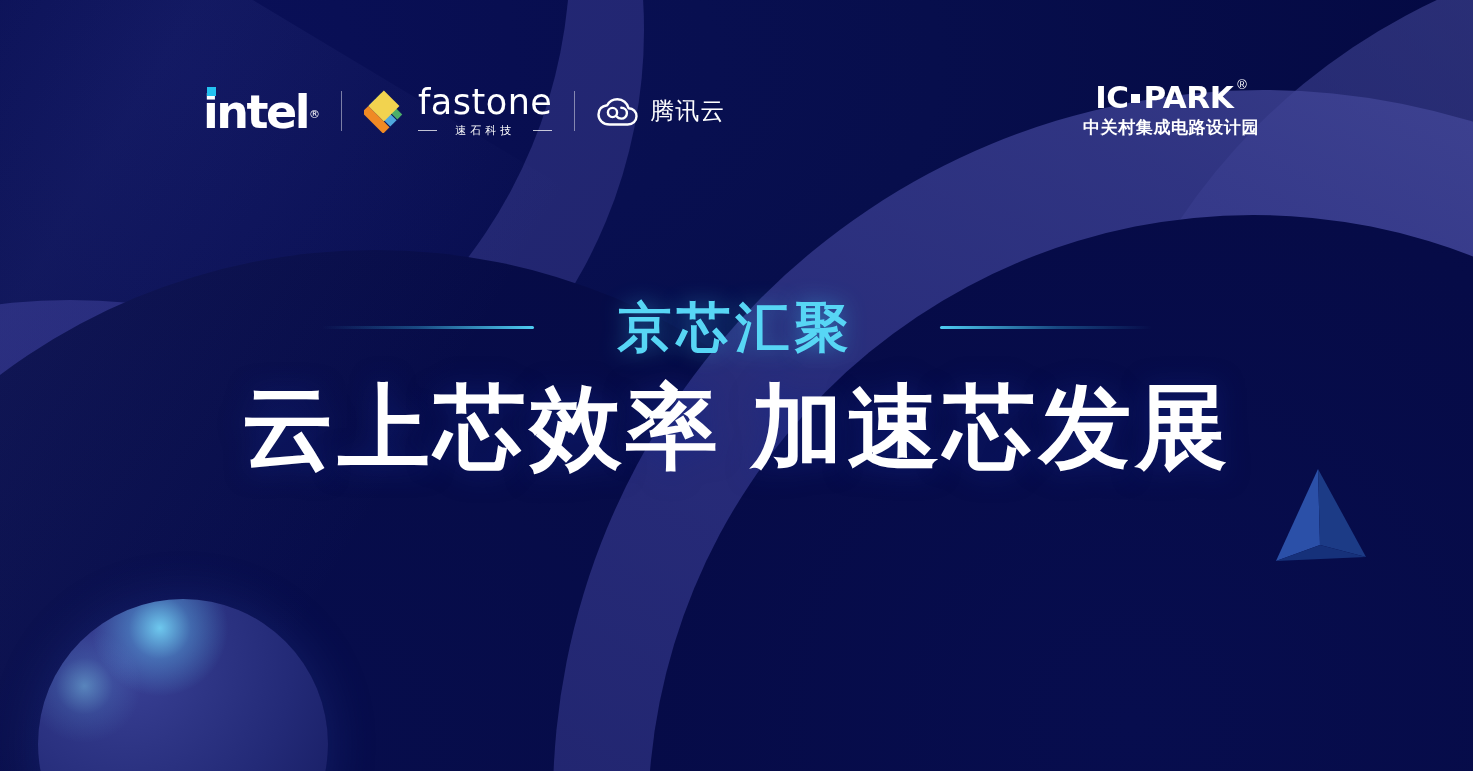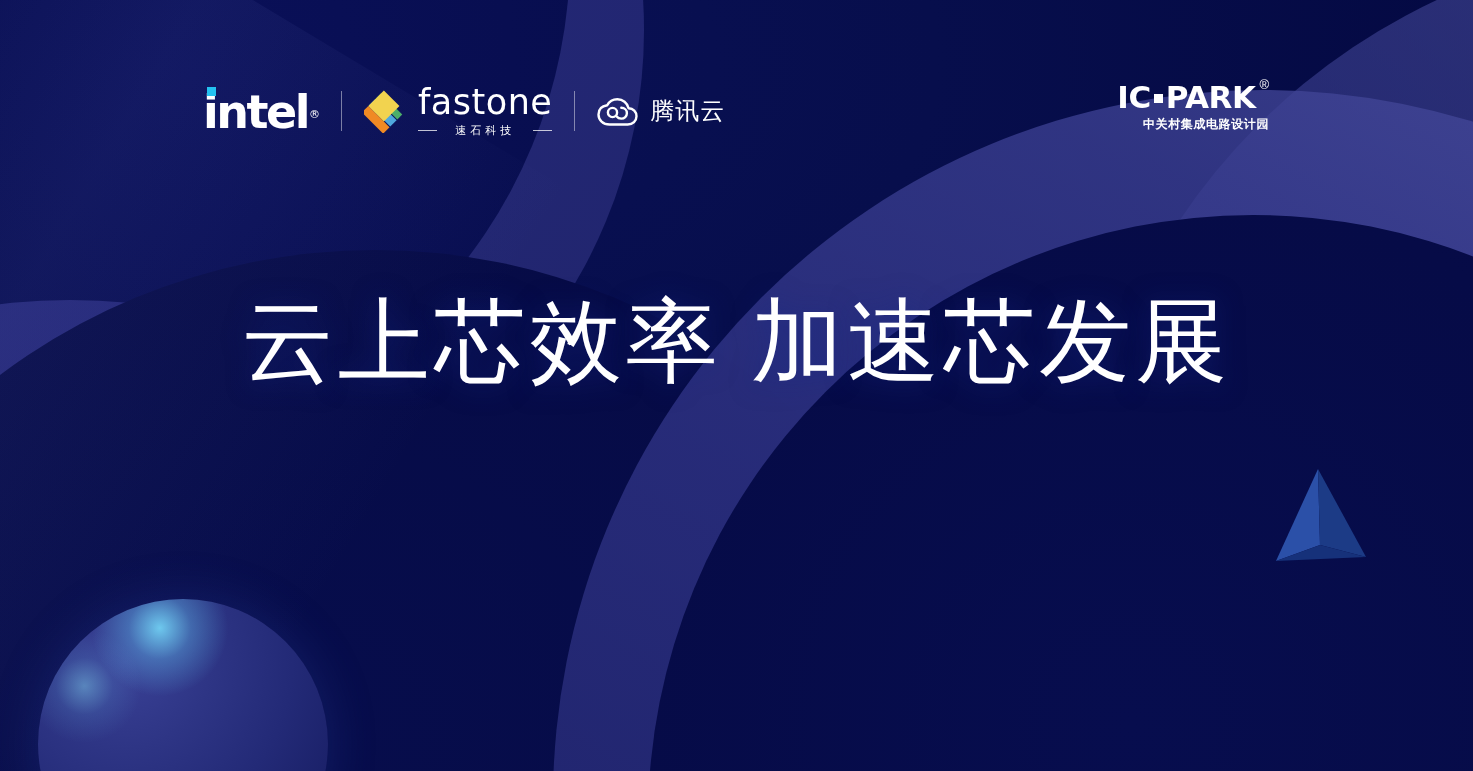--- a/index.html
+++ b/index.html
@@ -198,8 +198,8 @@
   
   .icpark{
     position:absolute;
-    right:204px; top:2px;
-    display:flex;flex-direction:column;align-items:flex-end;
+    right:214px; top:2px;
+    display:flex;flex-direction:column;align-items:center;
   }
   .icpark-top{display:flex;align-items:flex-start;}
   .icpark-word{

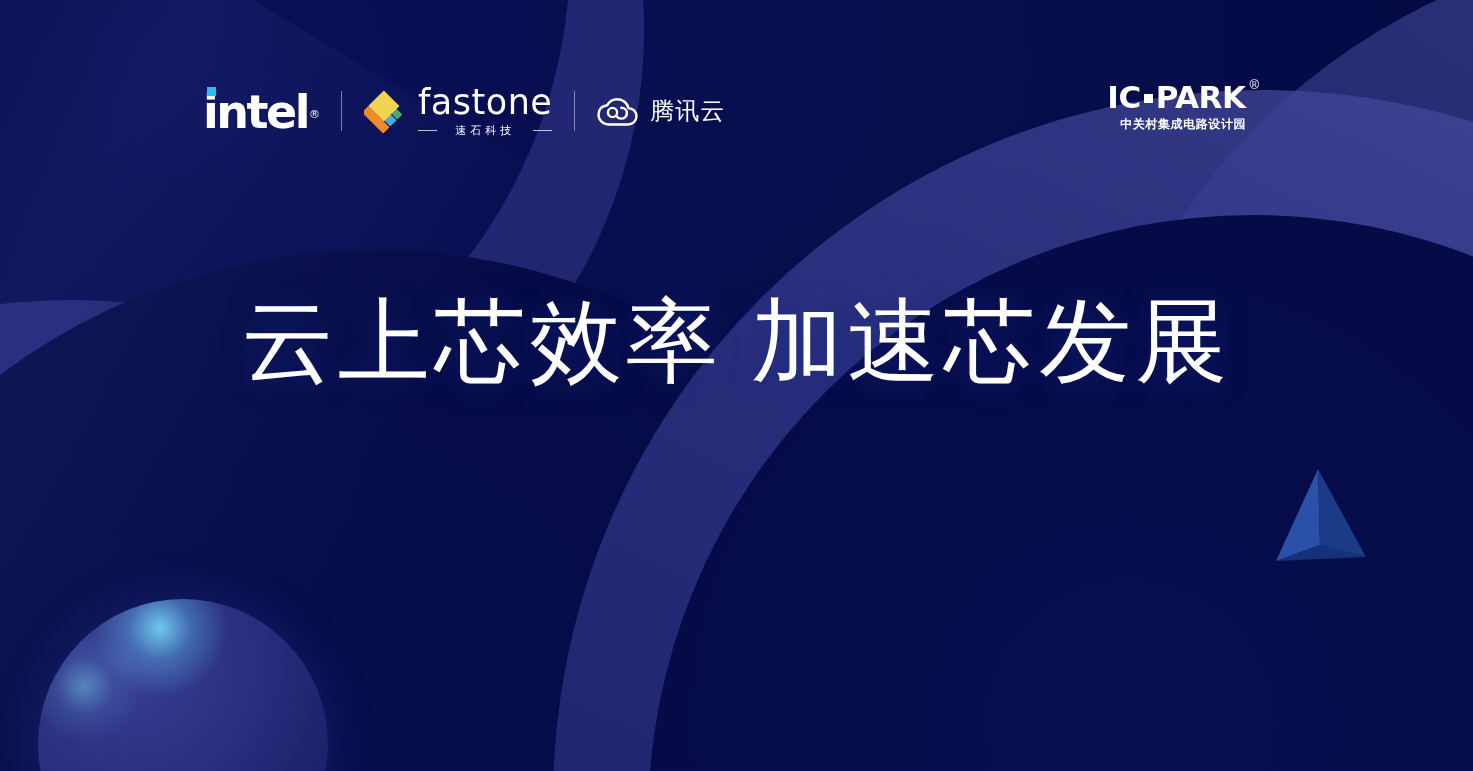--- a/index.html
+++ b/index.html
@@ -213,7 +213,7 @@
   }
   .icpark-reg{font-size:13px;color:#fff;margin-left:4px;line-height:1;position:relative;top:-4px;}
   .icpark-cn{
-    font-size:12px;color:#fff;letter-spacing:.6px;margin-top:3px;white-space:nowrap;
+    font-size:17px;color:#fff;letter-spacing:.6px;margin-top:3px;white-space:nowrap;
     font-family:"DejaVu Sans","Liberation Sans",sans-serif;font-weight:700;
   }
 

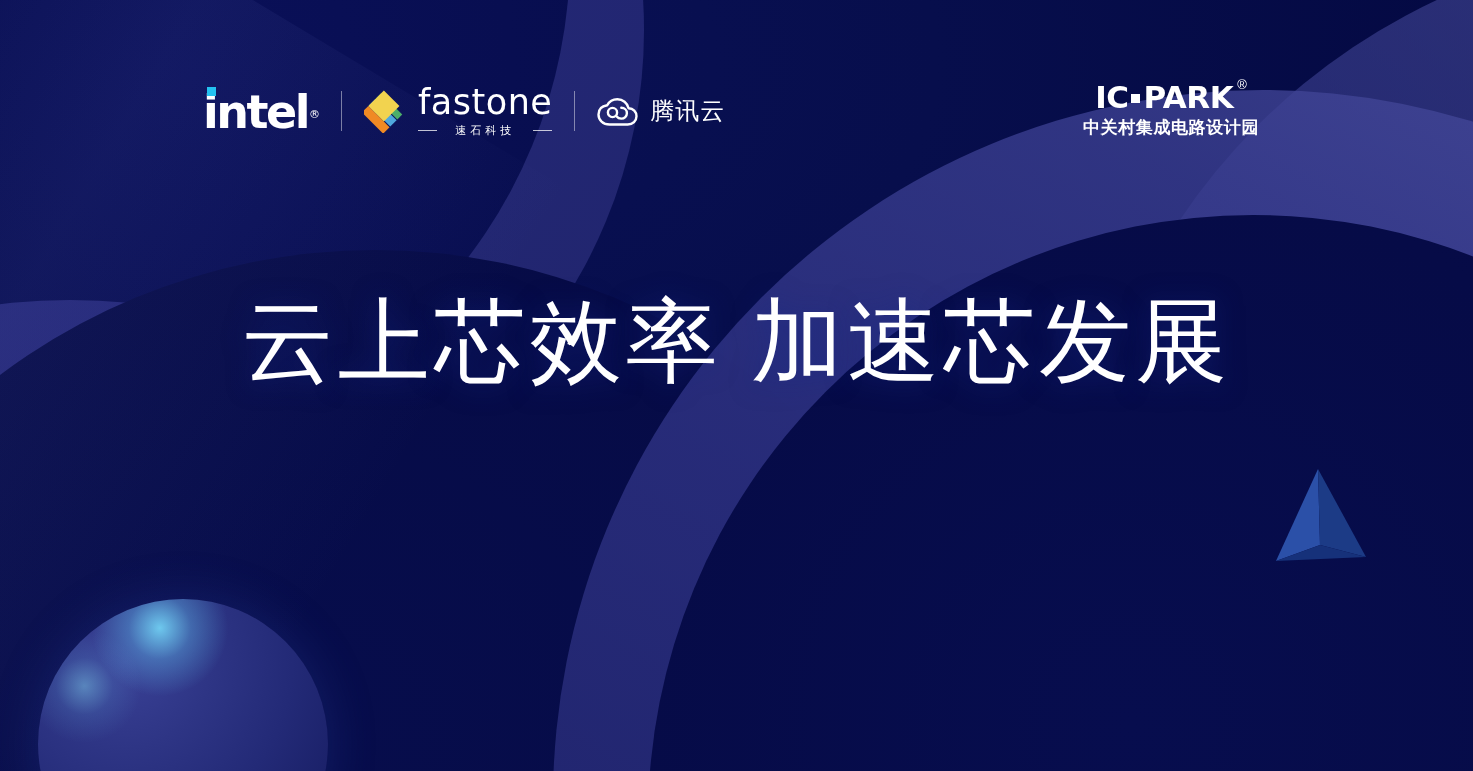--- a/index.html
+++ b/index.html
@@ -346,6 +346,11 @@
   </div>
 
   <div class="headline-wrap">
+    <div class="sub-row">
+      <span class="rule rule-left"></span>
+      <span class="subtitle">京芯汇聚</span>
+      <span class="rule rule-right"></span>
+    </div>
     <div class="title">云上芯效率 加速芯发展</div>
   </div>
 

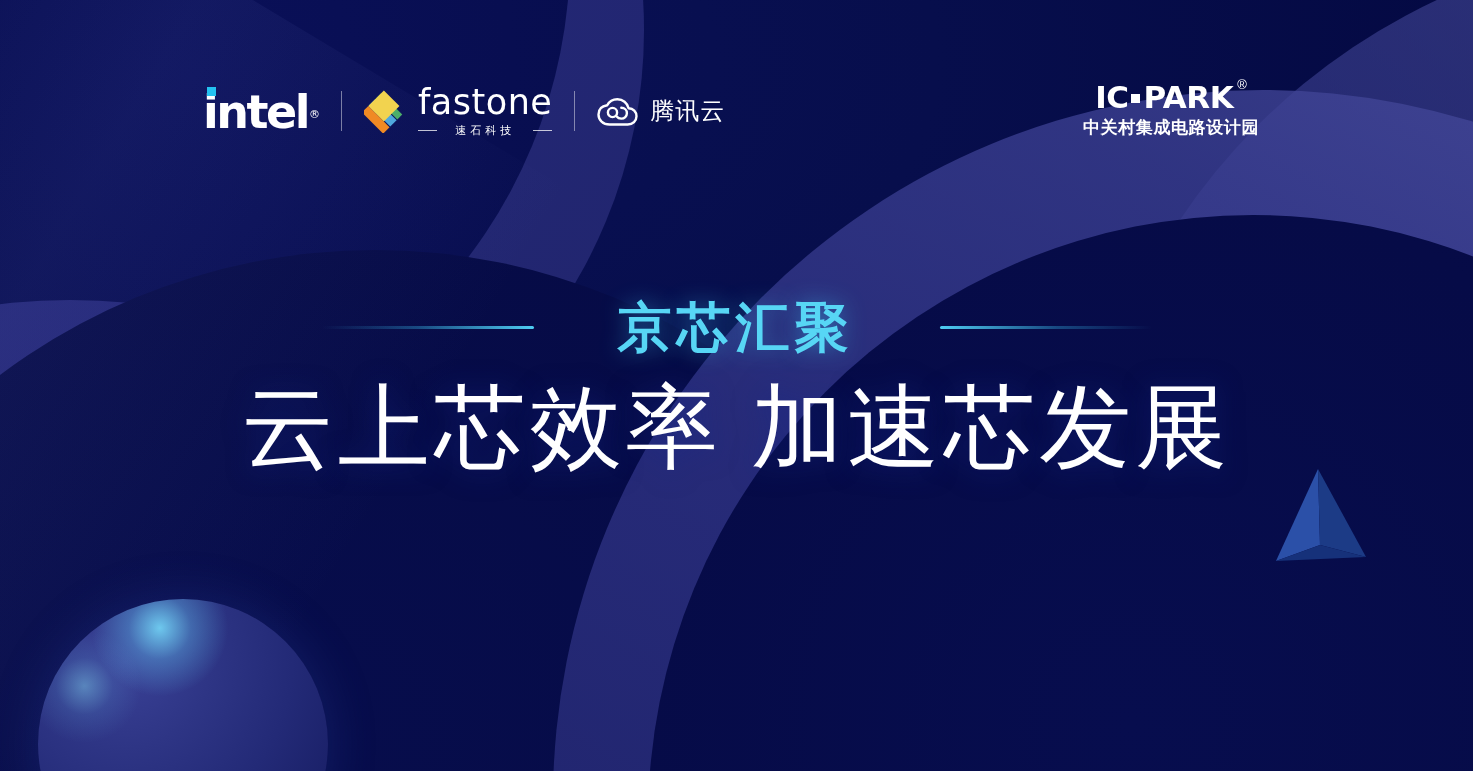--- a/index.html
+++ b/index.html
@@ -249,7 +249,7 @@
   .title{
     margin-top:6px;
     font-size:92px;
-    font-weight:400;
+    font-weight:700;
     color:#ffffff;
     letter-spacing:4px;
     line-height:1.12;

